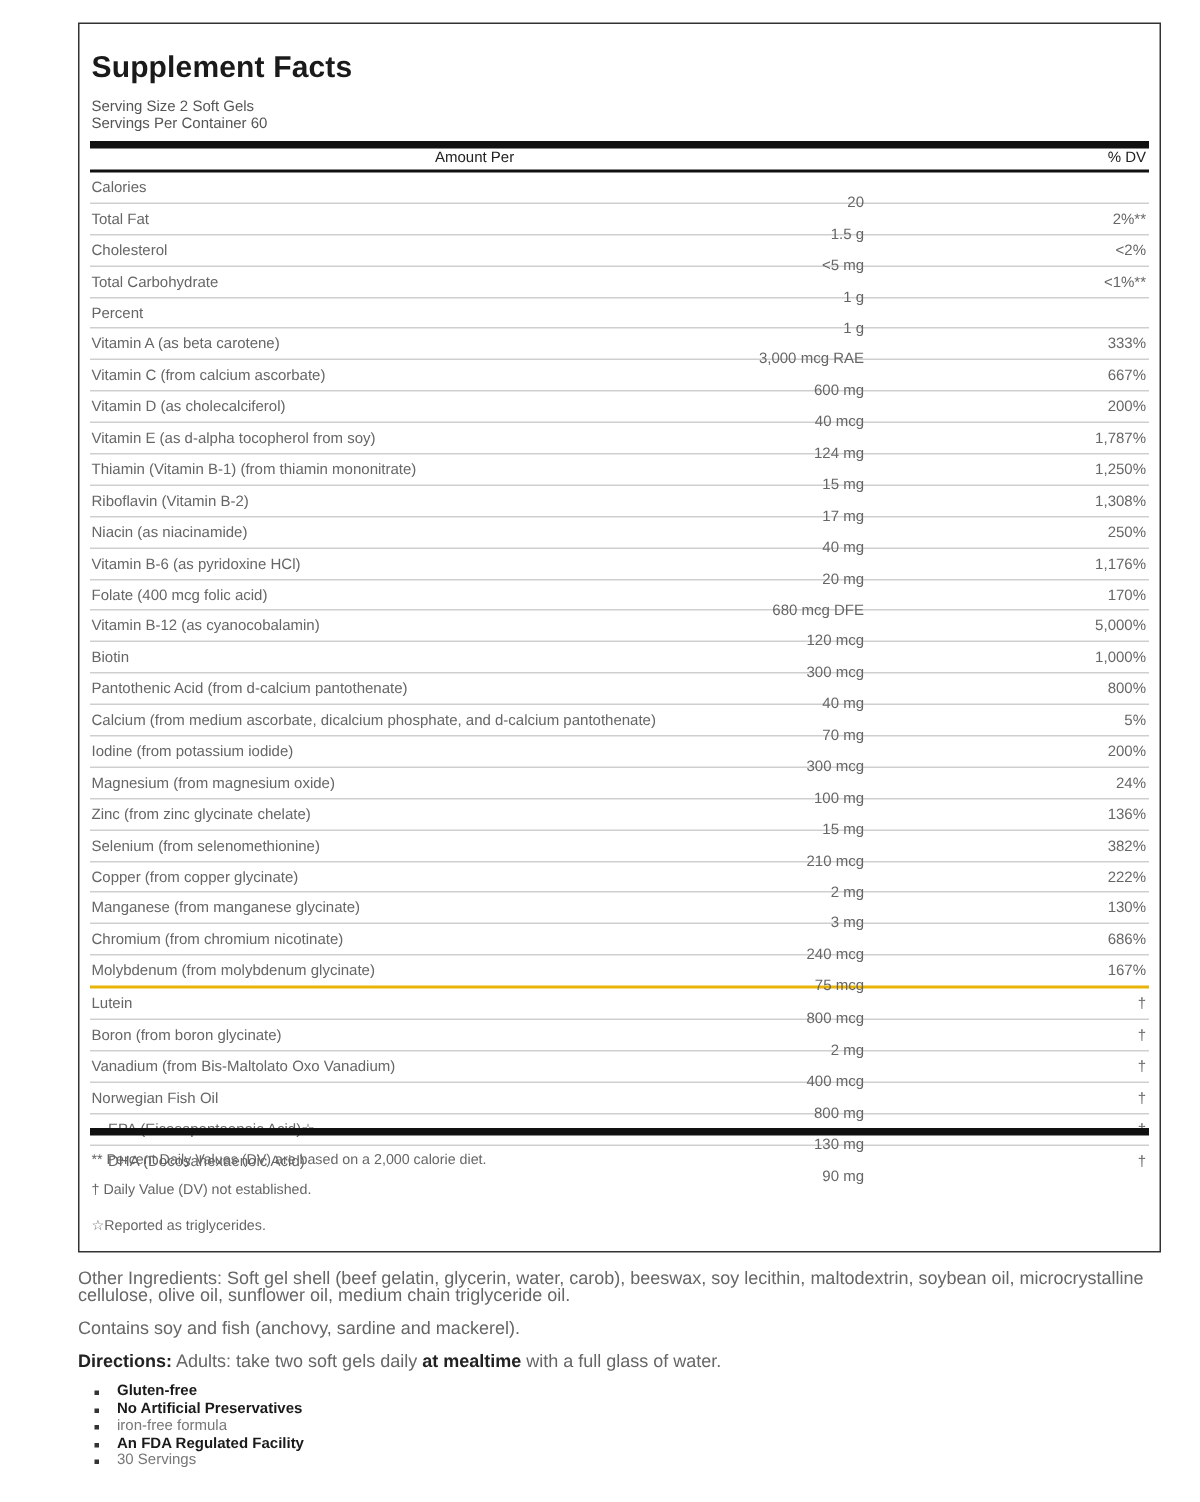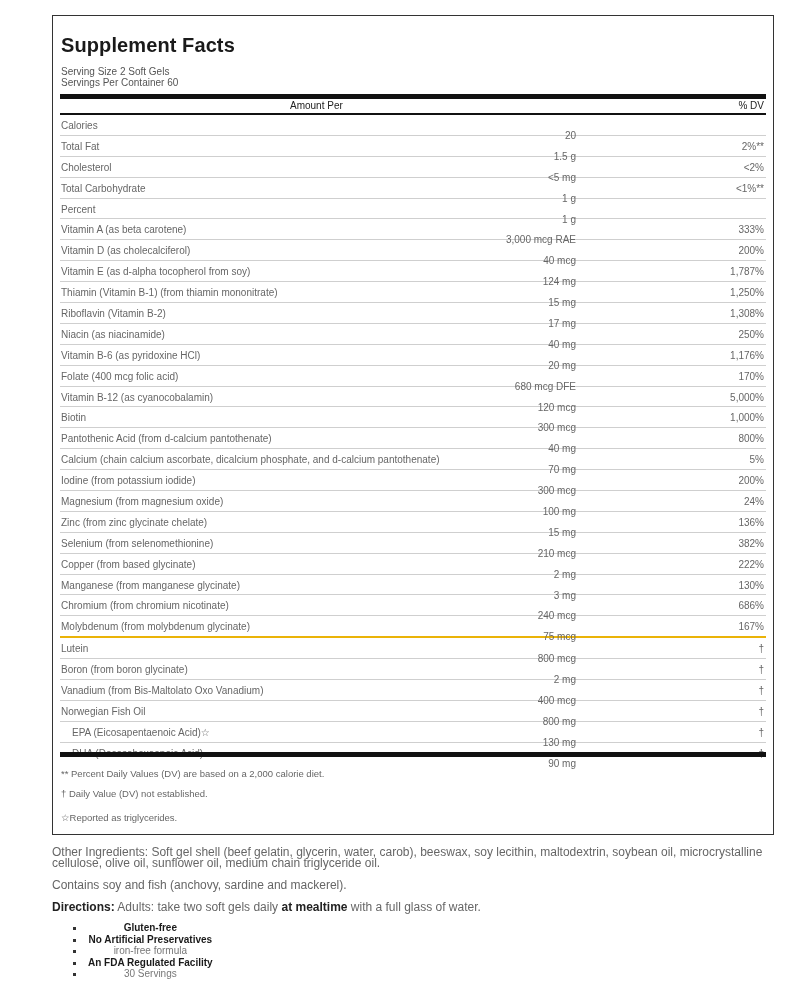--- a/index.html
+++ b/index.html
@@ -109,6 +109,11 @@
         <span class="dv">333%</span>
       </div>
       <div class="row">
+        <span class="name">Vitamin C (from calcium ascorbate)</span>
+        <span class="amount">600 mg</span>
+        <span class="dv">667%</span>
+      </div>
+      <div class="row">
         <span class="name">Vitamin D (as cholecalciferol)</span>
         <span class="amount">40 mcg</span>
         <span class="dv">200%</span>

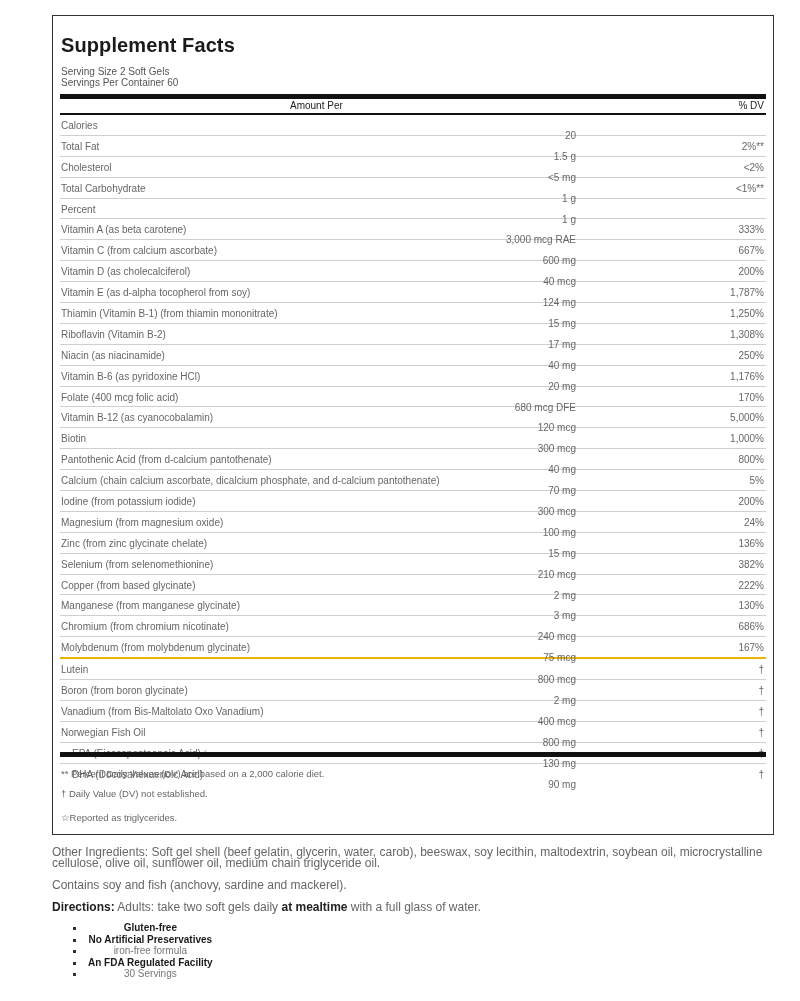--- a/index.html
+++ b/index.html
@@ -164,7 +164,7 @@
         <span class="dv">800%</span>
       </div>
       <div class="row">
-        <span class="name">Calcium (chain calcium ascorbate, dicalcium phosphate, and d-calcium pantothenate)</span>
+        <span class="name">Calcium (from medium ascorbate, dicalcium phosphate, and d-calcium pantothenate)</span>
         <span class="amount">70 mg</span>
         <span class="dv">5%</span>
       </div>

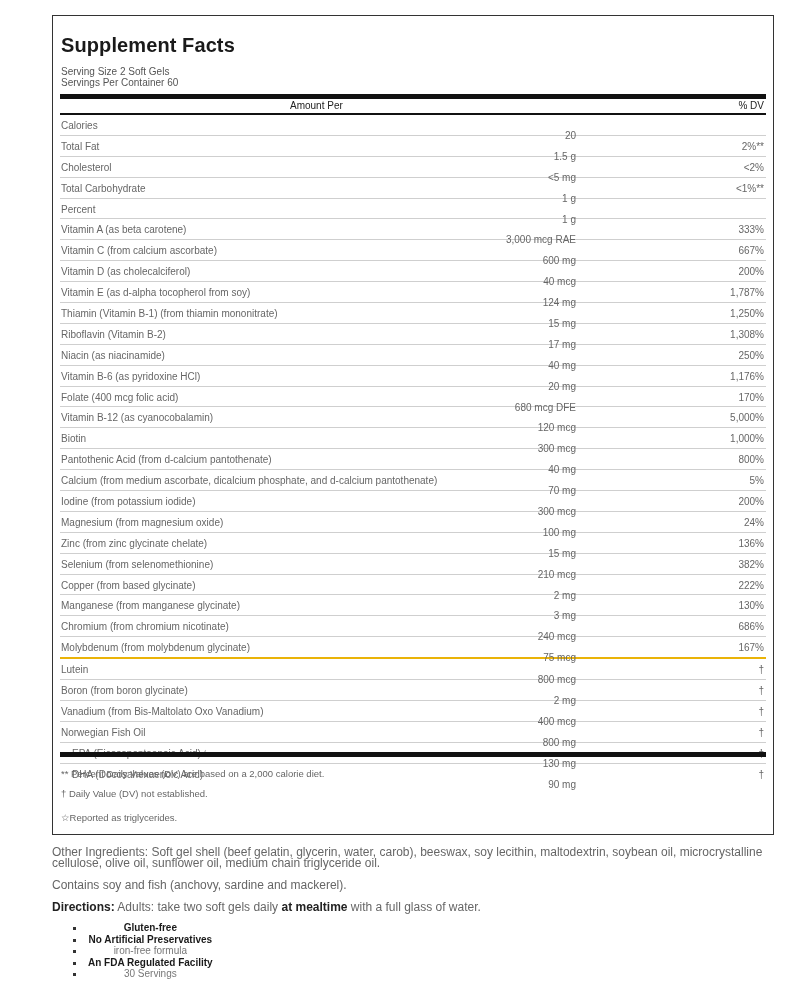--- a/index.html
+++ b/index.html
@@ -189,7 +189,7 @@
         <span class="dv">382%</span>
       </div>
       <div class="row">
-        <span class="name">Copper (from based glycinate)</span>
+        <span class="name">Copper (from copper glycinate)</span>
         <span class="amount">2 mg</span>
         <span class="dv">222%</span>
       </div>

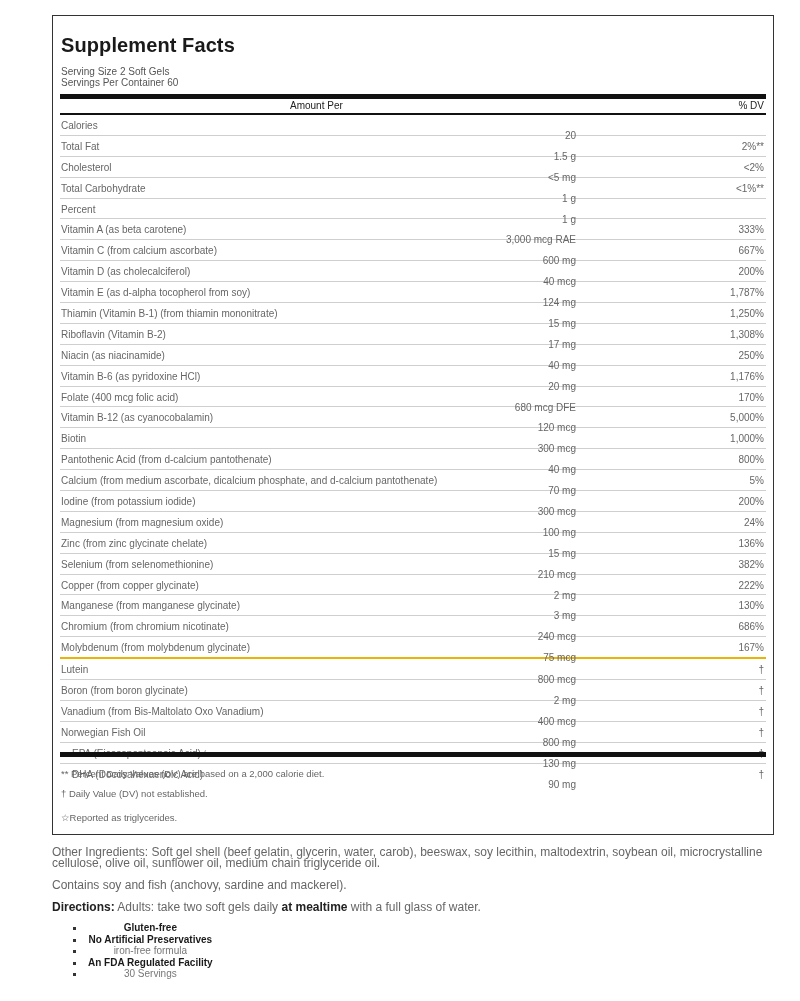--- a/index.html
+++ b/index.html
@@ -53,8 +53,8 @@
     .directions-label { font-weight: bold; color: #222; }
     .bold-dark { font-weight: bold; color: #222; }
     .bullets {
-      position: absolute; left: 72px; top: 922px; margin: 0; padding: 0; list-style: none;
-      font-size: 10px; line-height: 11.5px; text-align: center;
+      position: absolute; left: 62px; top: 922px; margin: 0; padding: 0; list-style: none;
+      font-size: 10px; line-height: 11.5px;
     }
     .bullets li { position: relative; padding-left: 16px; }
     .bullets li::before {

